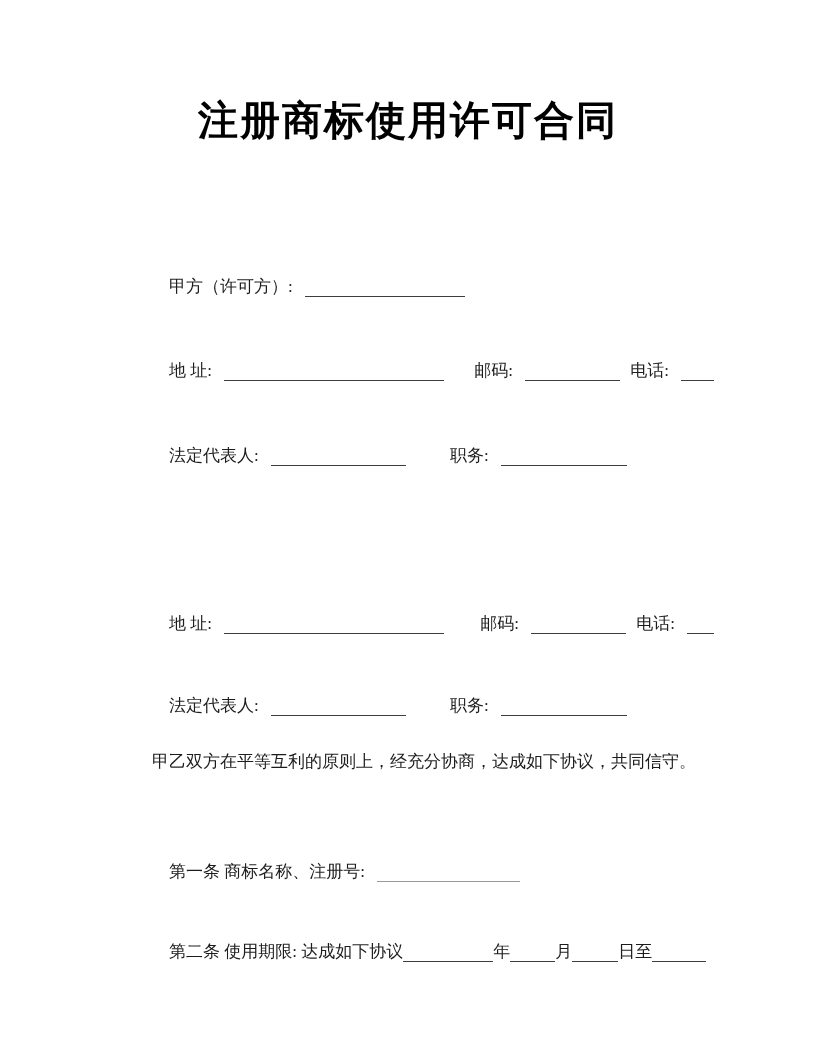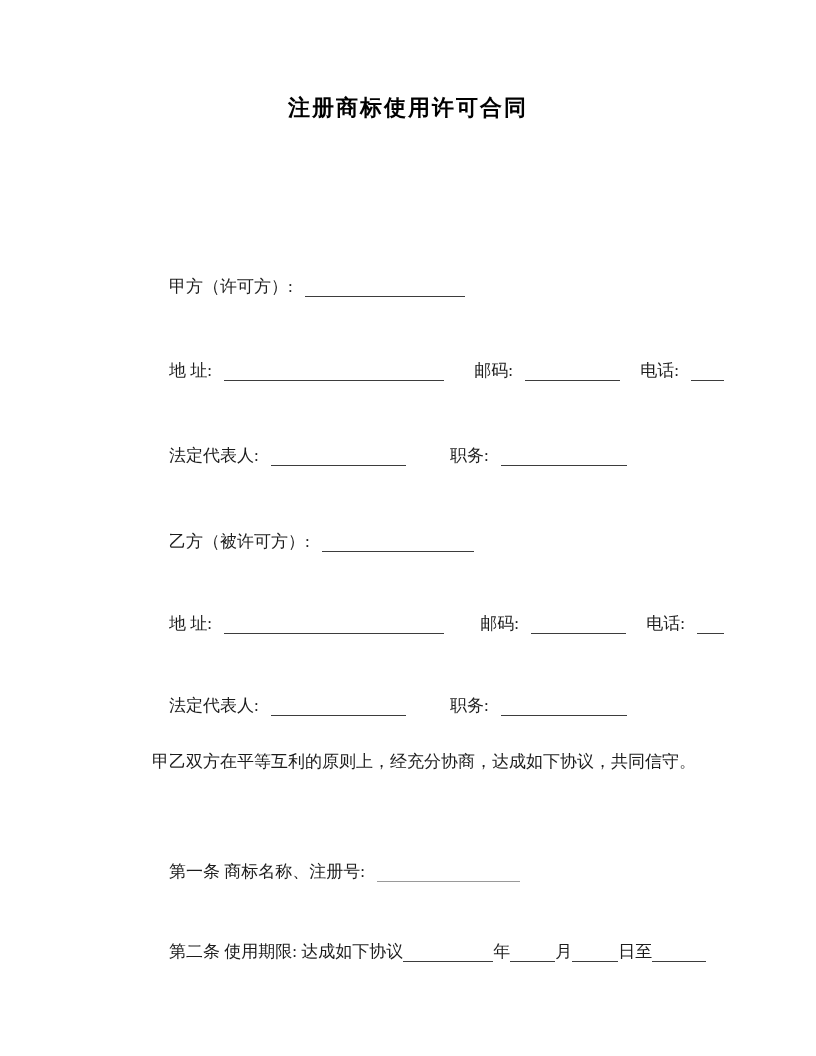--- a/index.html
+++ b/index.html
@@ -24,7 +24,7 @@
     text-align: center;
     font-family: "Liberation Sans", "DejaVu Sans", sans-serif;
     font-weight: bold;
-    font-size: 22px;
+    font-size: 40px;
     letter-spacing: 2px;
     color: #000000;
     white-space: pre;

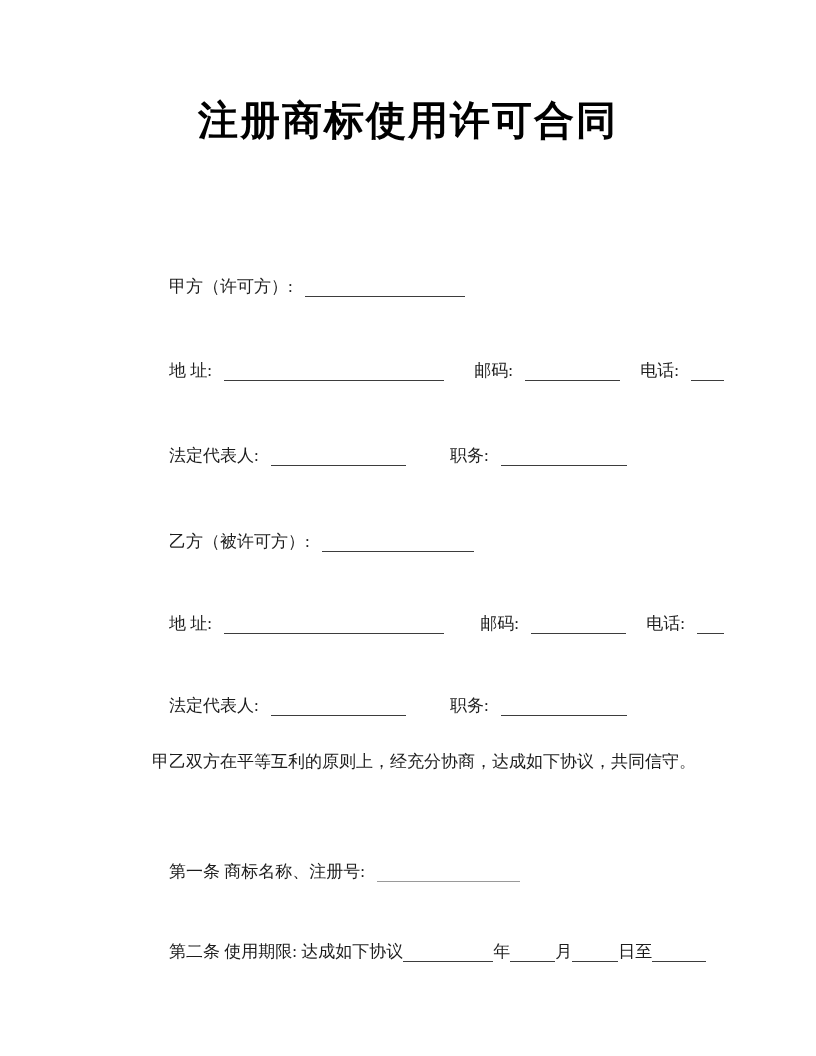--- a/index.html
+++ b/index.html
@@ -68,7 +68,7 @@
   .w33  { width: 33px; }
   .w27  { width: 27px; }
   .ml8  { margin-left: 8px; }
-  .ml10 { margin-left: 20px; }
+  .ml10 { margin-left: 10px; }
   .ml30 { margin-left: 30px; }
   .ml36 { margin-left: 36px; }
   .ml60 { margin-left: 44px; }

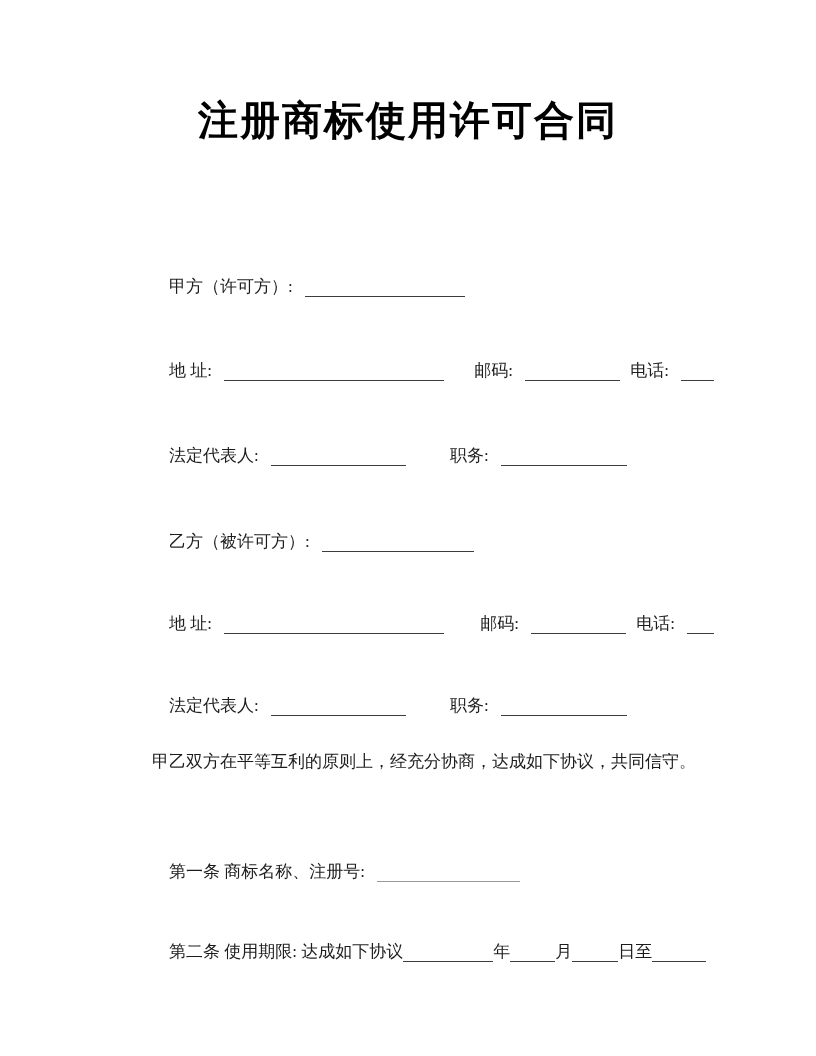--- a/index.html
+++ b/index.html
@@ -92,9 +92,6 @@
     <span>法定代表人: </span><span class="bl w135 ml8"></span><span class="ml60">职务: </span><span class="bl w126 ml8"></span>
   </div>
 
-  <div class="row r4">
-    <span>乙方（被许可方）: </span><span class="bl w152 ml8"></span>
-  </div>
 
   <div class="row r5">
     <span>地 址: </span><span class="bl w220 ml8"></span><span class="ml36">邮码: </span><span class="bl w95 ml8"></span><span class="ml10">电话: </span><span class="bl w27 ml8"></span>

